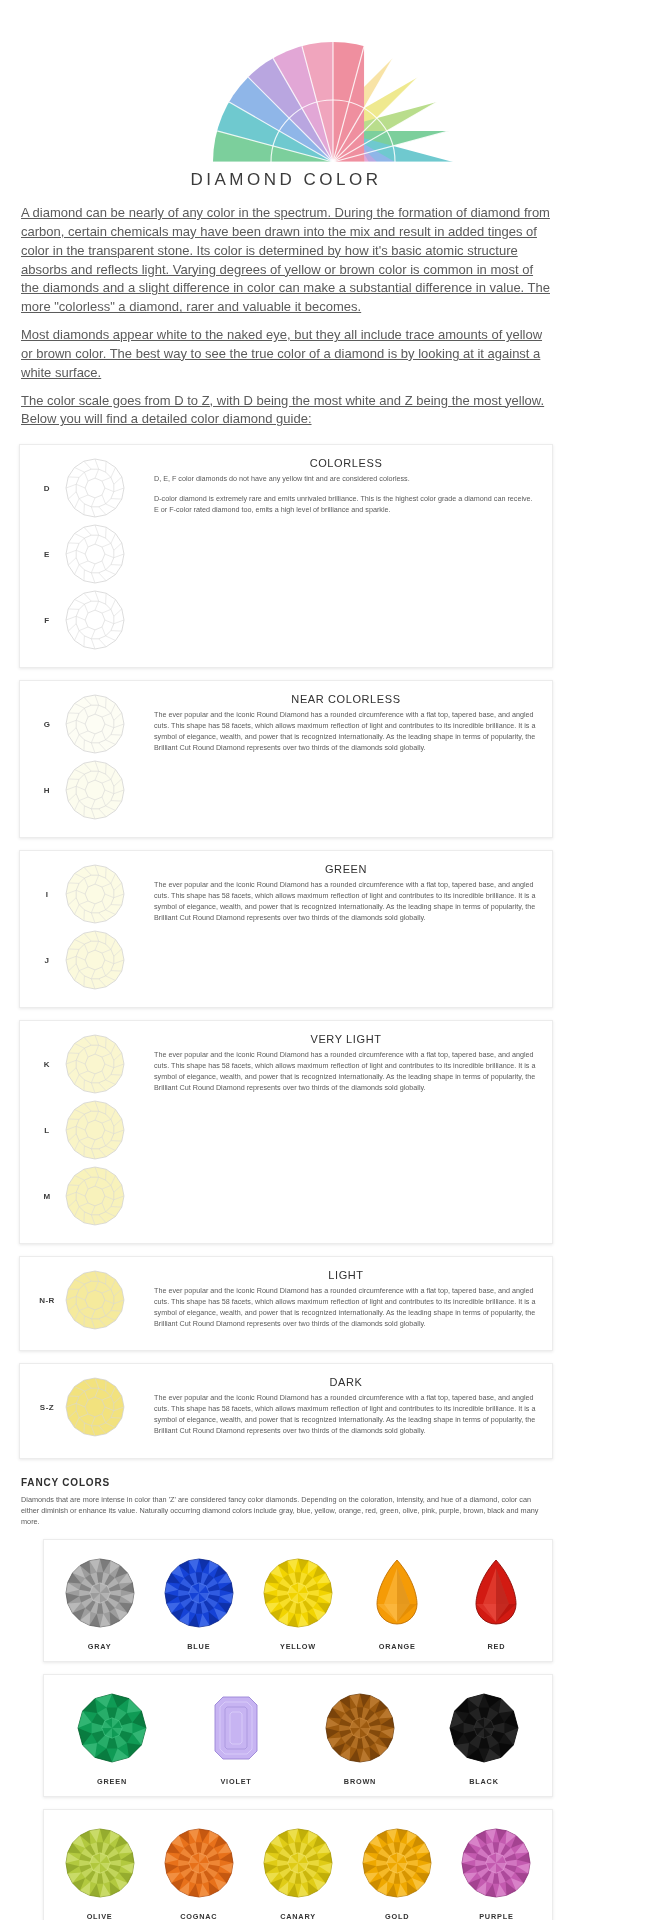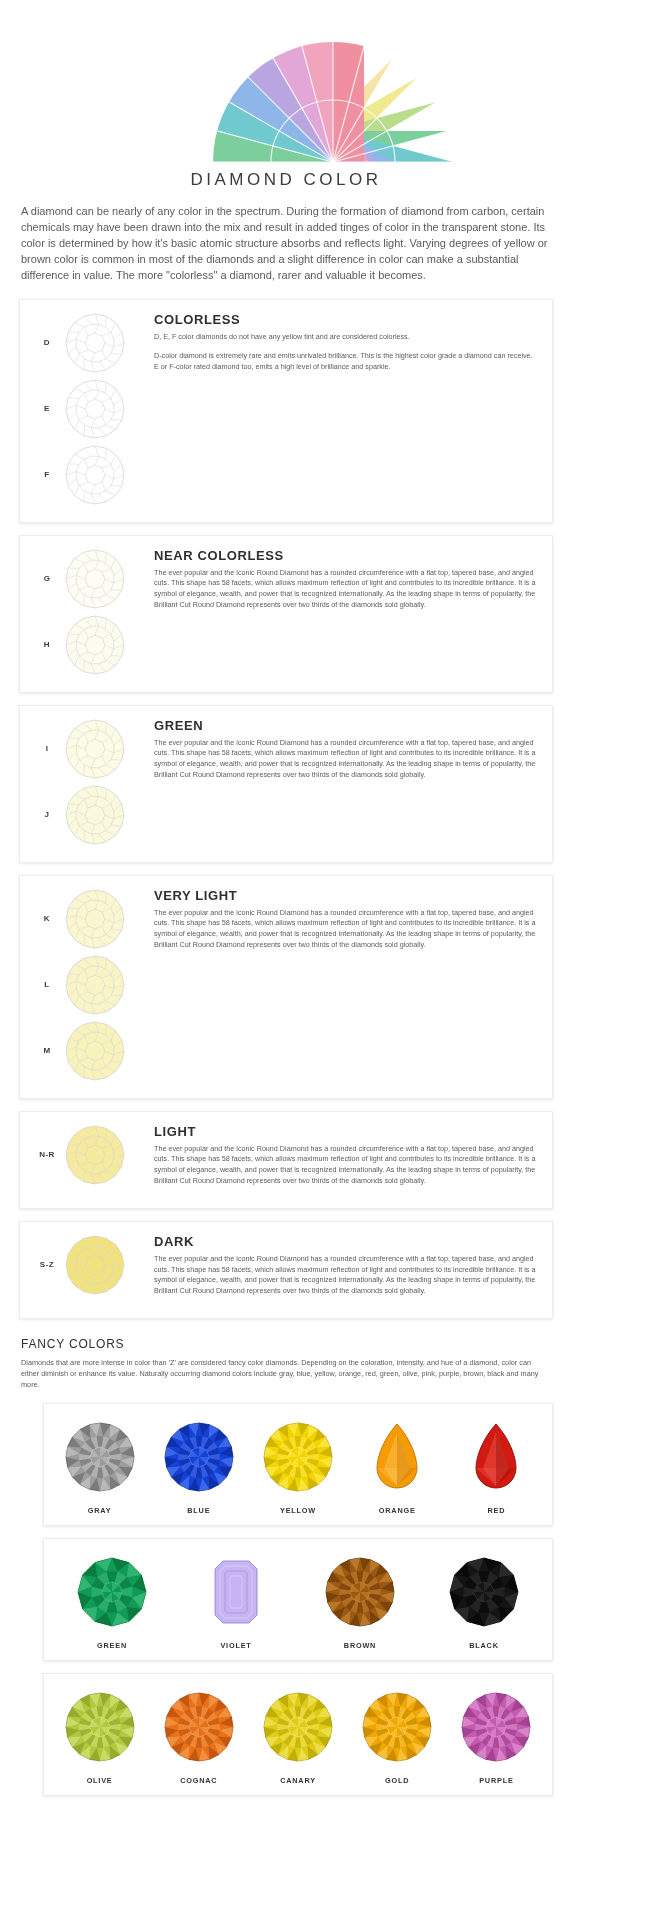--- a/index.html
+++ b/index.html
@@ -59,9 +59,10 @@
   
   .intro {
     padding: 14px 14px 0 14px;
-    font-size: 11px;
+    font-size: 13px;
     line-height: 1.45;
     color: #5b5b5b;
+    text-decoration: underline;
   }
   .intro p { margin: 0 0 9px 0; }
 

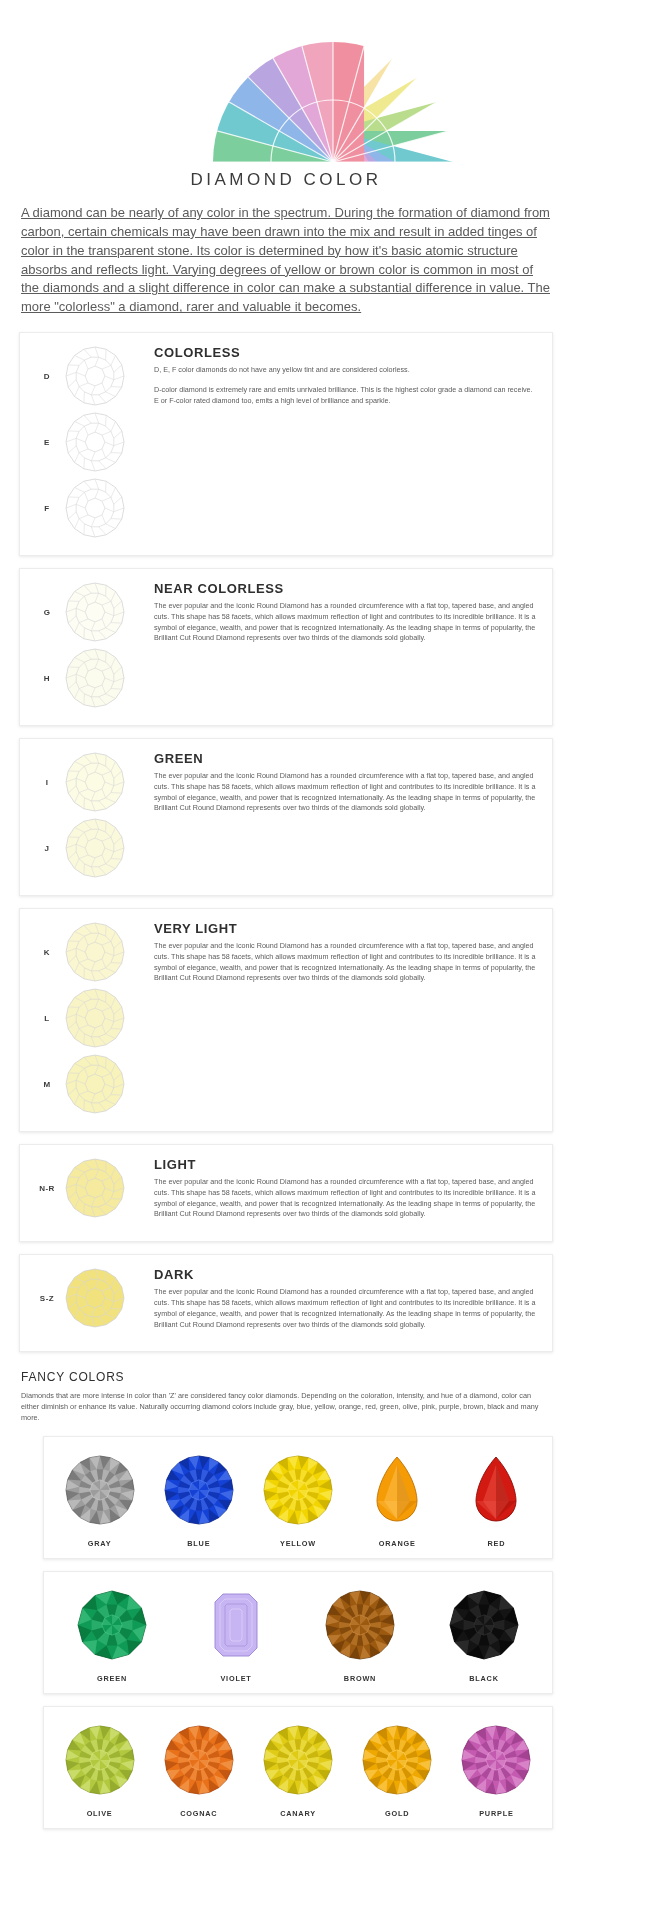--- a/index.html
+++ b/index.html
@@ -212,6 +212,7 @@
 
   <div class="intro">
     <p>A diamond can be nearly of any color in the spectrum. During the formation of diamond from carbon, certain chemicals may have been drawn into the mix and result in added tinges of color in the transparent stone. Its color is determined by how it's basic atomic structure absorbs and reflects light. Varying degrees of yellow or brown color is common in most of the diamonds and a slight difference in color can make a substantial difference in value. The more "colorless" a diamond, rarer and valuable it becomes.</p>
+    <p>Most diamonds appear white to the naked eye, but they all include trace amounts of yellow or brown color.  The best way to see the true color of a diamond is by looking at it against a white surface.</p>
   </div>
 
   <div class="cards" id="cards">

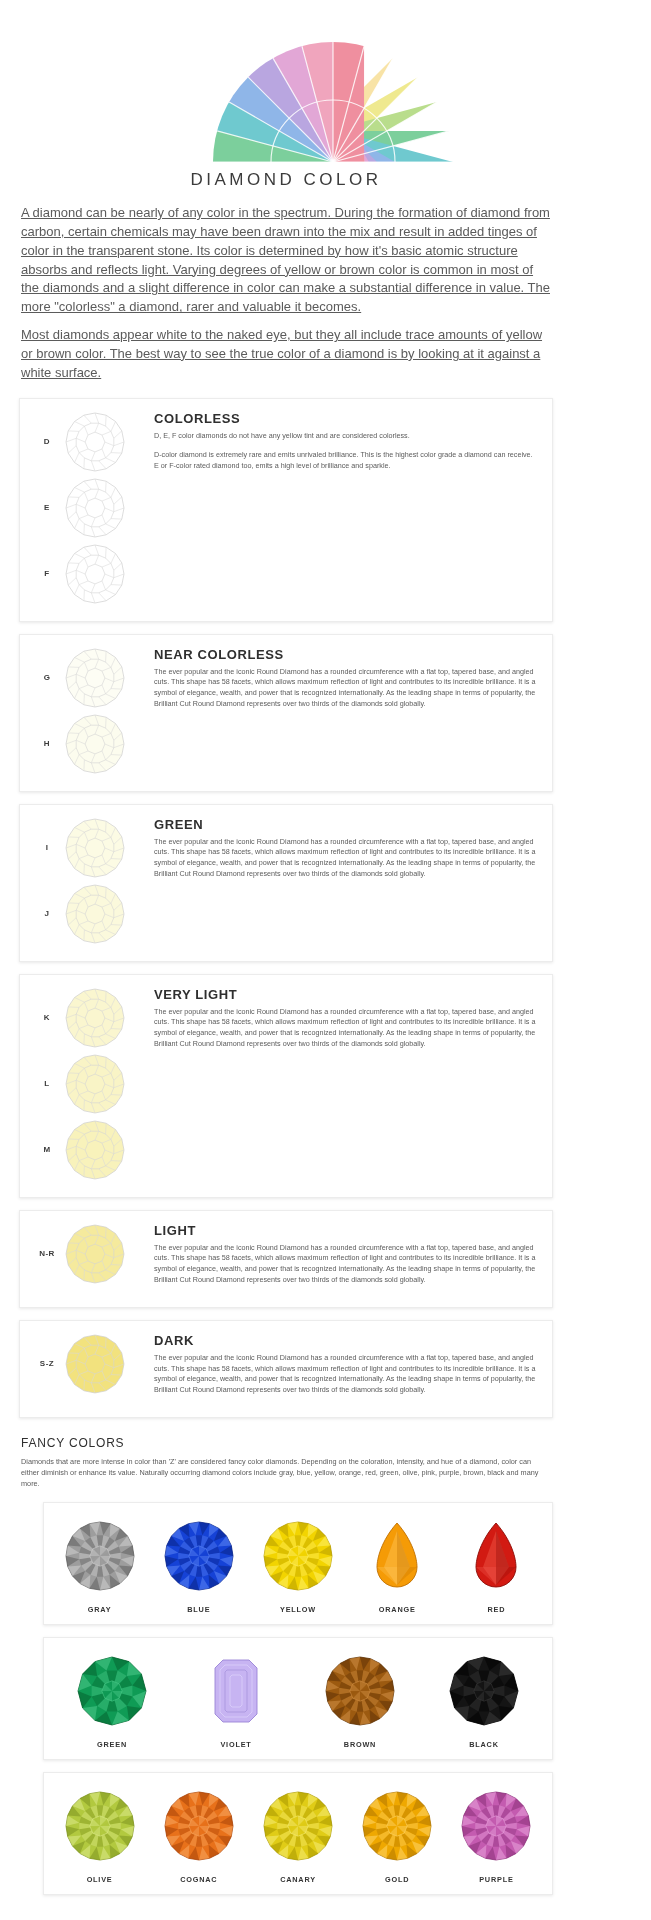--- a/index.html
+++ b/index.html
@@ -213,6 +213,7 @@
   <div class="intro">
     <p>A diamond can be nearly of any color in the spectrum. During the formation of diamond from carbon, certain chemicals may have been drawn into the mix and result in added tinges of color in the transparent stone. Its color is determined by how it's basic atomic structure absorbs and reflects light. Varying degrees of yellow or brown color is common in most of the diamonds and a slight difference in color can make a substantial difference in value. The more "colorless" a diamond, rarer and valuable it becomes.</p>
     <p>Most diamonds appear white to the naked eye, but they all include trace amounts of yellow or brown color.  The best way to see the true color of a diamond is by looking at it against a white surface.</p>
+    <p>The color scale goes from D to Z, with D being the most white and Z being the most yellow. Below you will find a detailed color diamond guide:</p>
   </div>
 
   <div class="cards" id="cards">

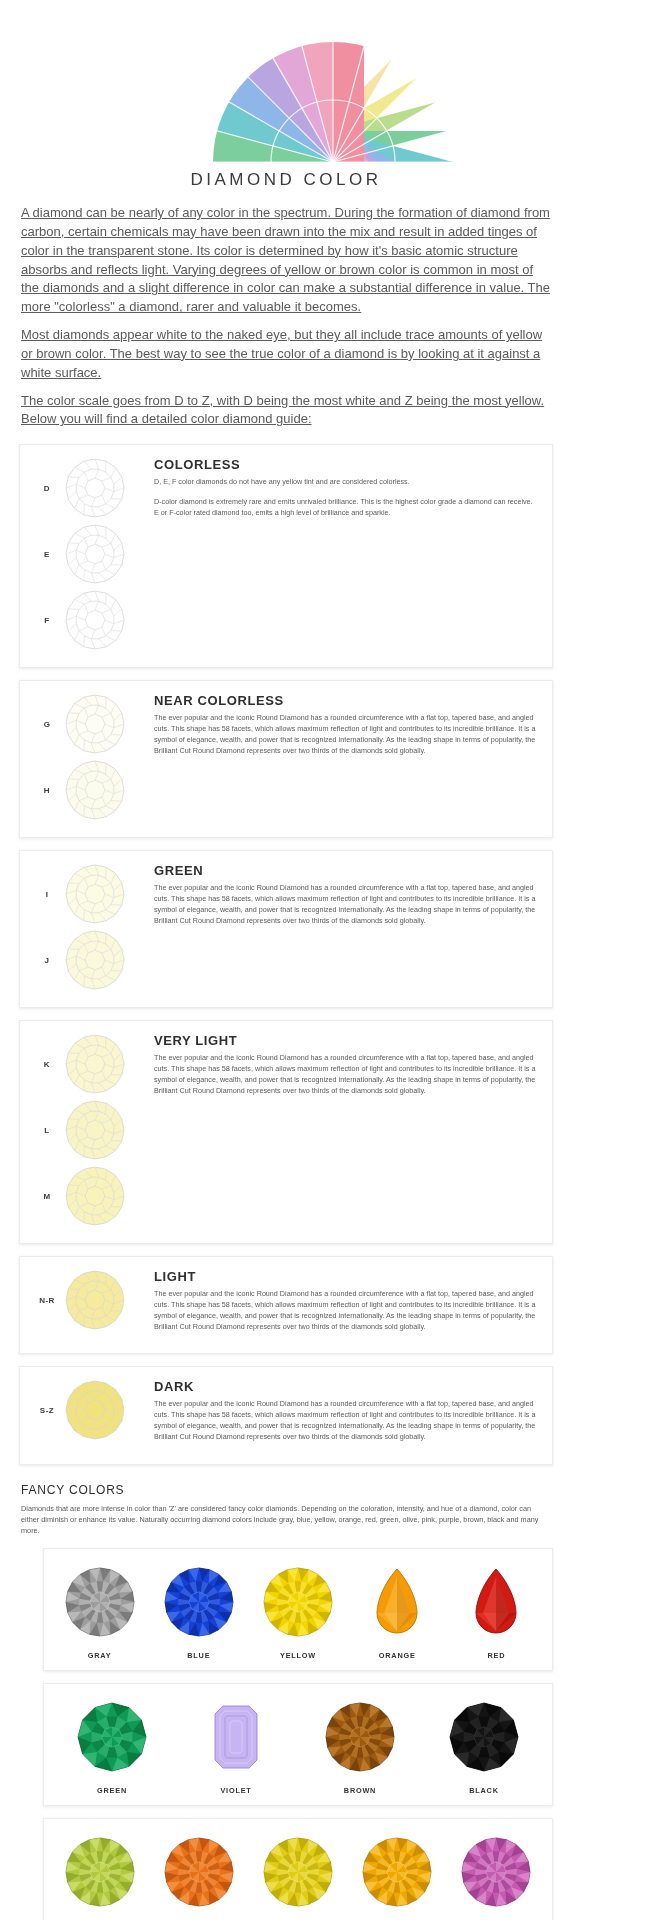--- a/index.html
+++ b/index.html
@@ -109,11 +109,12 @@
     padding-right: 4px;
   }
   .card-head {
-    font-size: 13px;
-    font-weight: bold;
+    font-size: 11px;
+    font-weight: normal;
     color: #2f2f2f;
     letter-spacing: 0.6px;
     margin-bottom: 5px;
+    text-align: center;
   }
   .card-body {
     font-size: 7.2px;

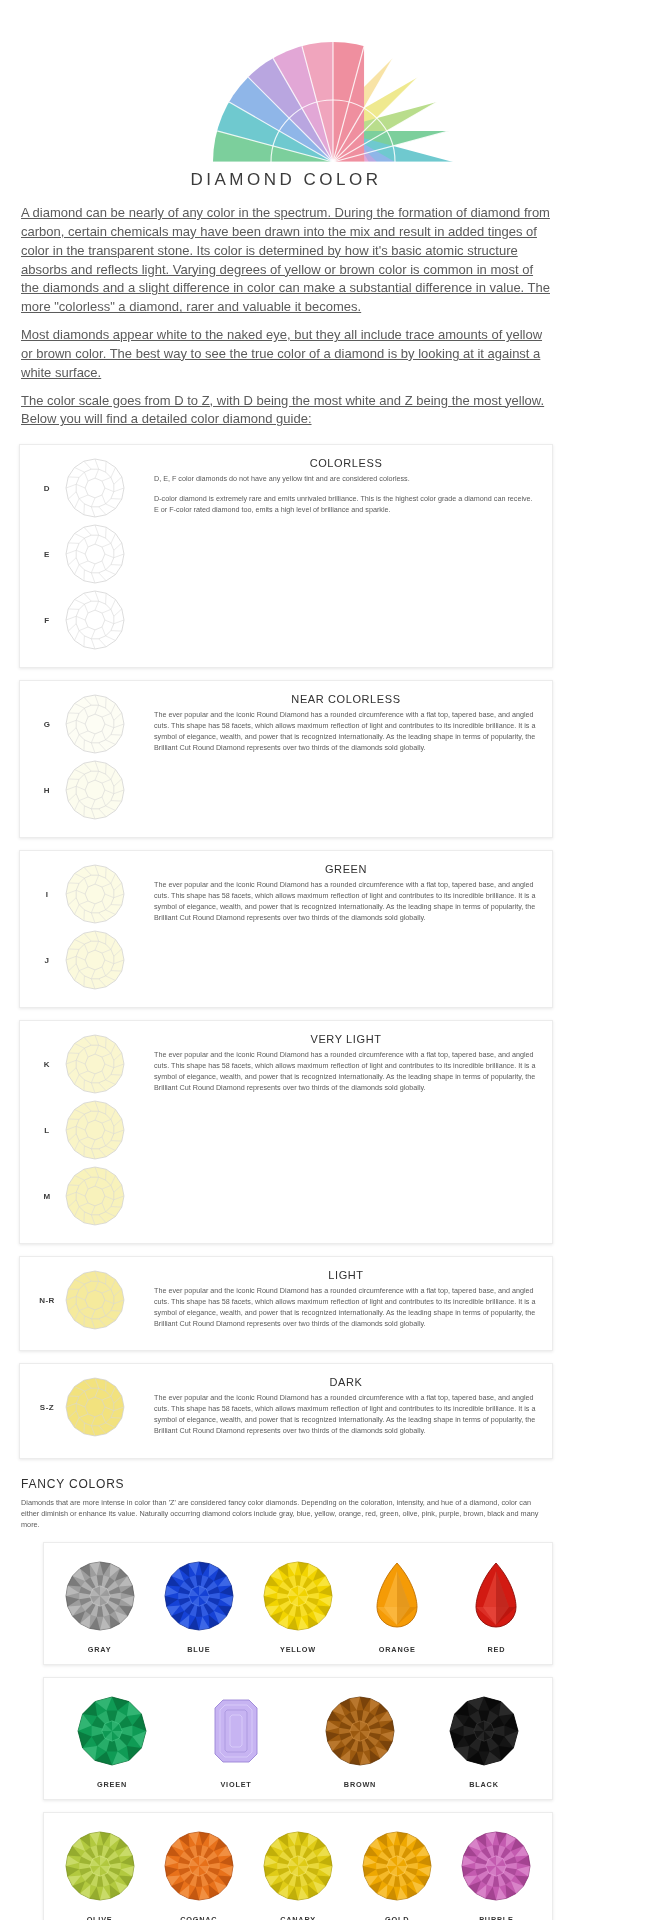--- a/index.html
+++ b/index.html
@@ -126,8 +126,8 @@
   
   .fancy-title {
     padding: 6px 14px 0 14px;
-    font-size: 12px;
-    font-weight: normal;
+    font-size: 10px;
+    font-weight: bold;
     letter-spacing: 0.8px;
     color: #2f2f2f;
   }

